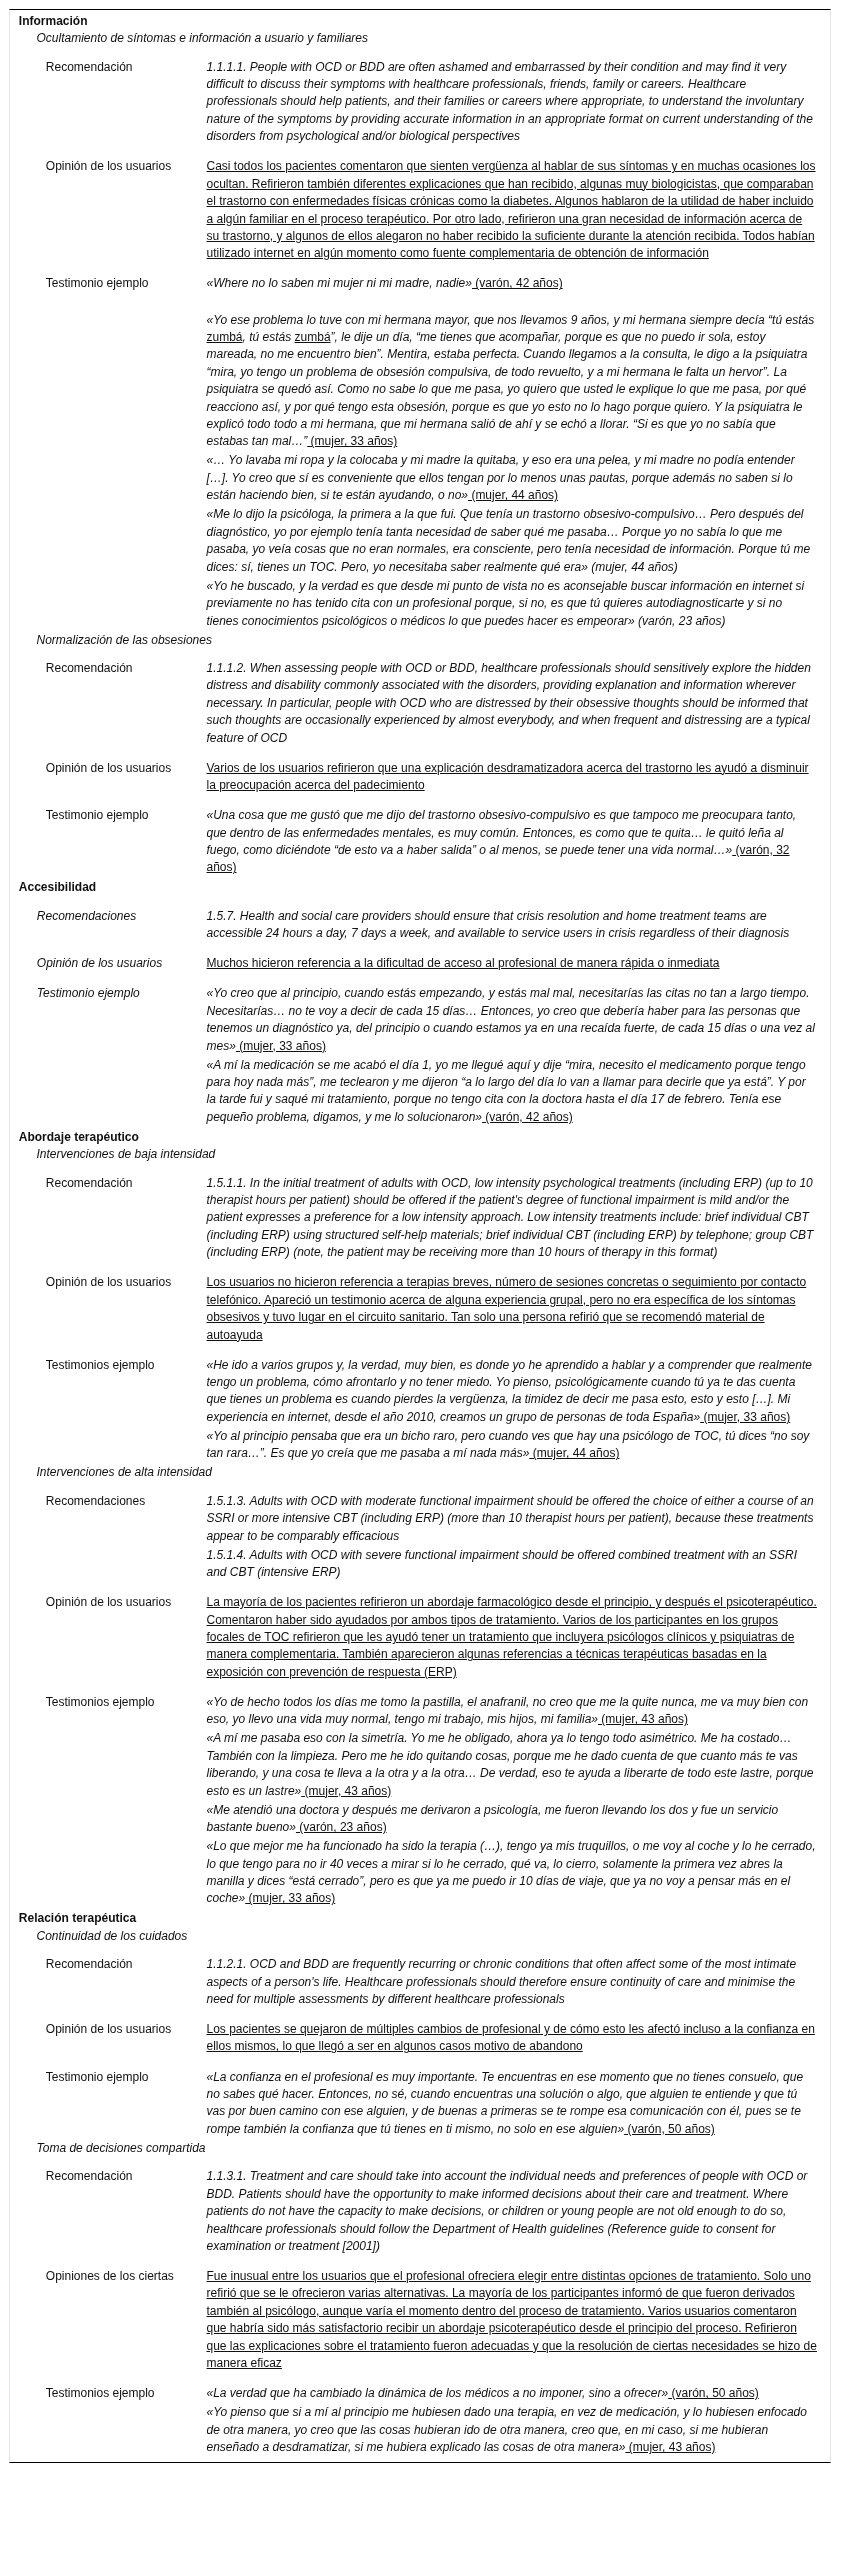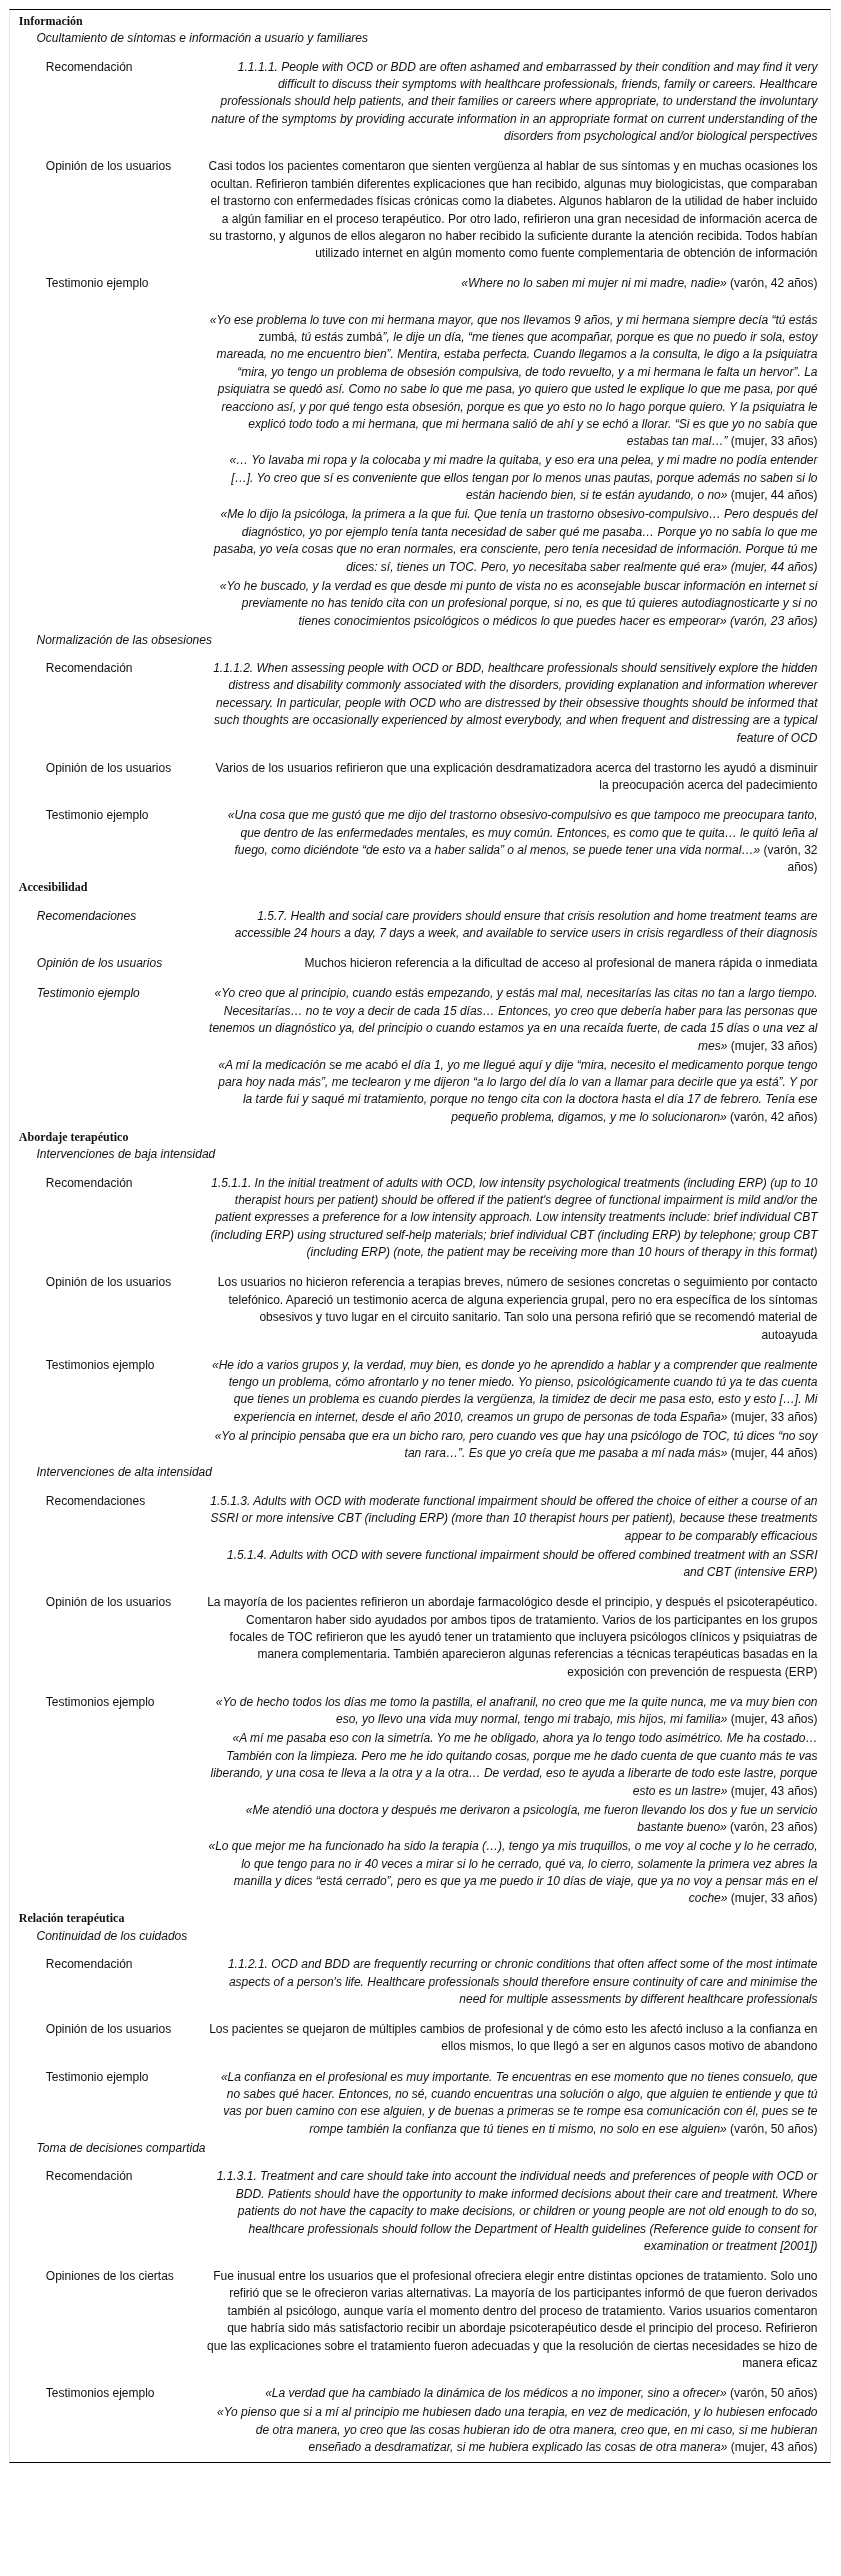--- a/index.html
+++ b/index.html
@@ -5,7 +5,7 @@
   html, body { margin: 0; padding: 0; background: #ffffff; }
   body { width: 841px; font-family: "Liberation Sans", sans-serif; font-size: 12px; line-height: 17.4px; color: #111; }
   .frame { margin: 9.3px 9.3px 0 8.5px; border-left: 0.8px solid #e6e6e6; border-right: 0.8px solid #e6e6e6; border-top: 1.7px solid #000; border-bottom: 1.7px solid #000; padding: 1.7px 0 3.4px 0; width: 822px; box-sizing: border-box; }
-  .sec-title { font-weight: bold; padding-left: 9.3px; margin-top: 0.8px; font-family: Liberation Serif, serif; }
+  .sec-title { font-weight: bold; padding-left: 9.3px; margin-top: 0.8px; }
   .sub-title { font-style: italic; padding-left: 27px; }
   .row { display: flex; align-items: flex-start; margin-top: 11px; }
   .lbl { width: 197px; padding-left: 9.3px; box-sizing: border-box; text-indent: 27px; flex: none; }

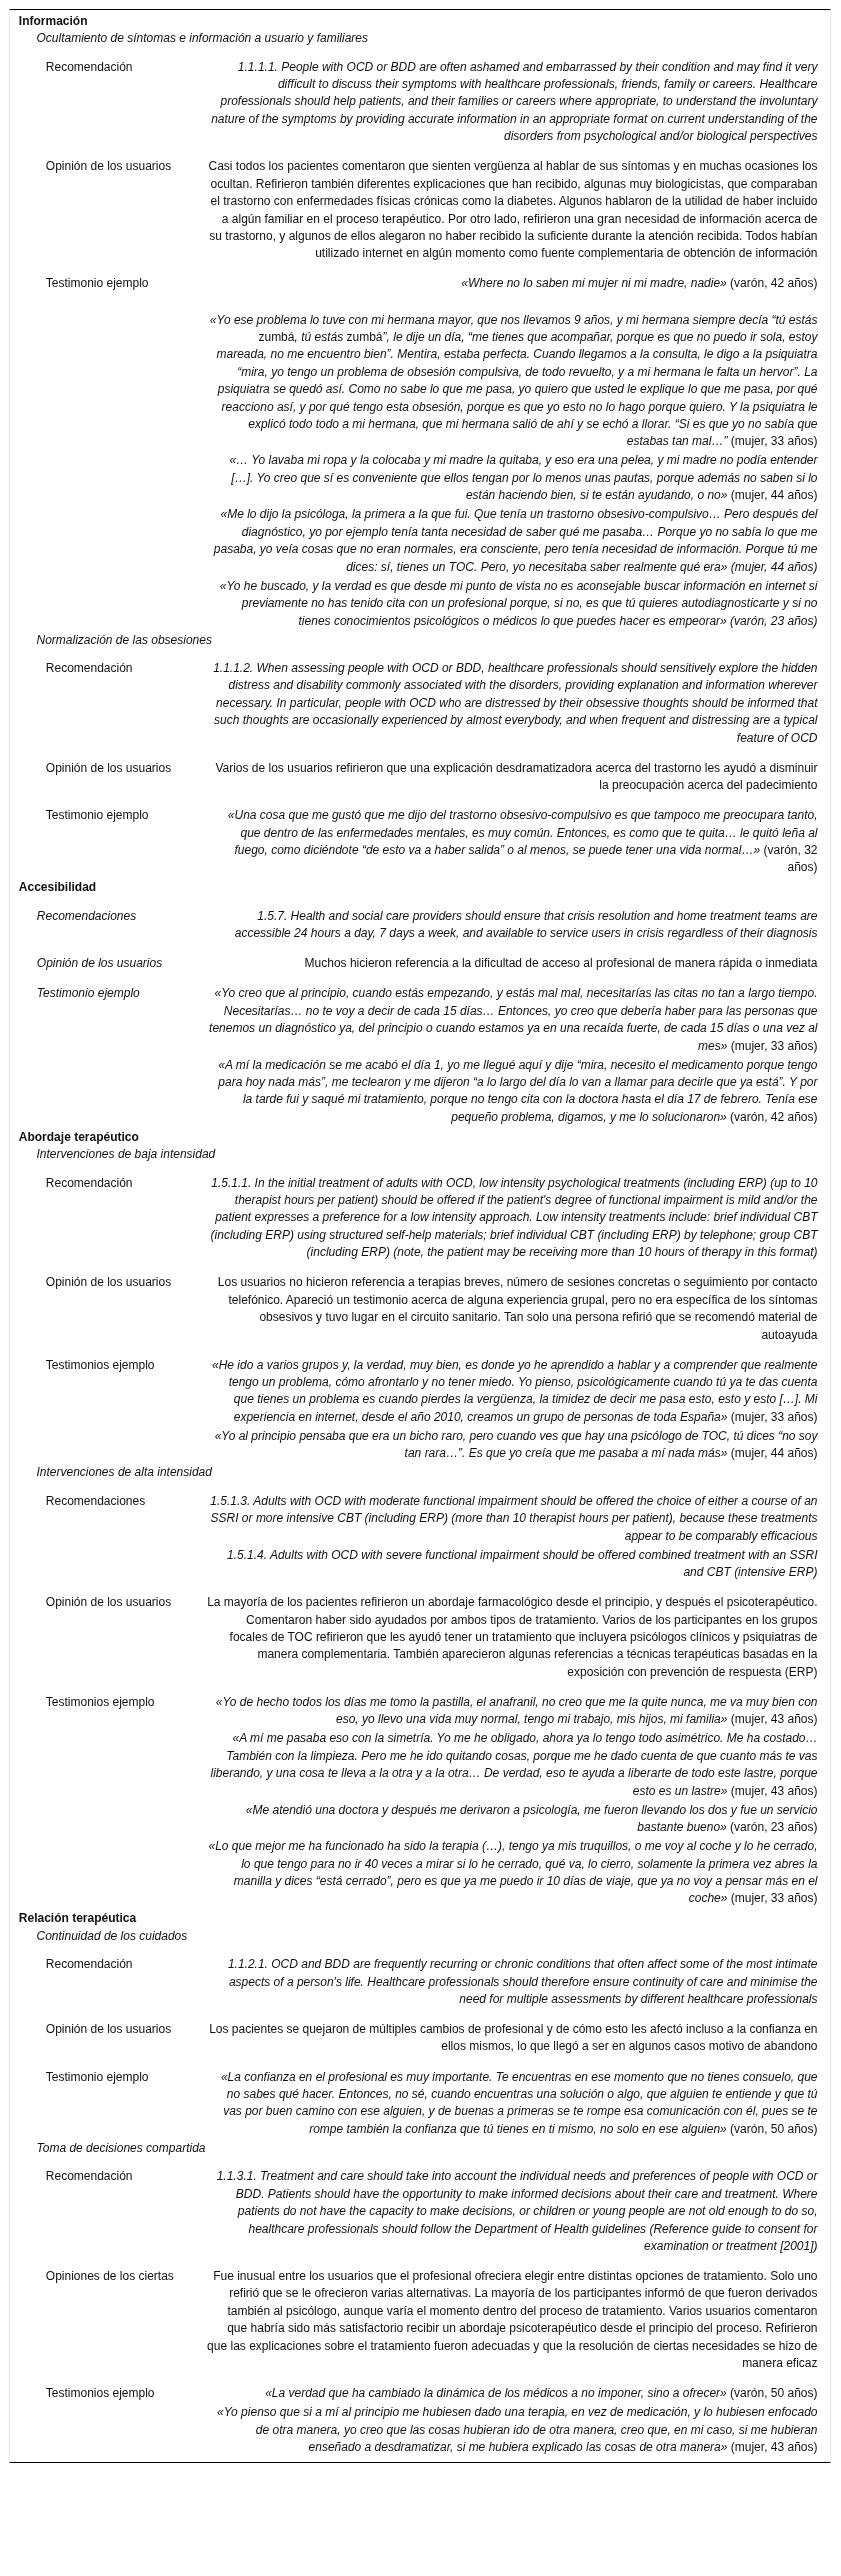--- a/index.html
+++ b/index.html
@@ -10,7 +10,7 @@
   .row { display: flex; align-items: flex-start; margin-top: 11px; }
   .lbl { width: 197px; padding-left: 9.3px; box-sizing: border-box; text-indent: 27px; flex: none; }
   .lbl.it { font-style: italic; text-indent: 18px; }
-  .val { width: 611px; flex: none; padding-left: 0; text-align: right; }
+  .val { width: 611px; flex: none; padding-left: 0; }
   .val p { margin: 0 0 1.7px 0; }
   .val .gap { margin-top: 18.7px; }
   .it { font-style: italic; }

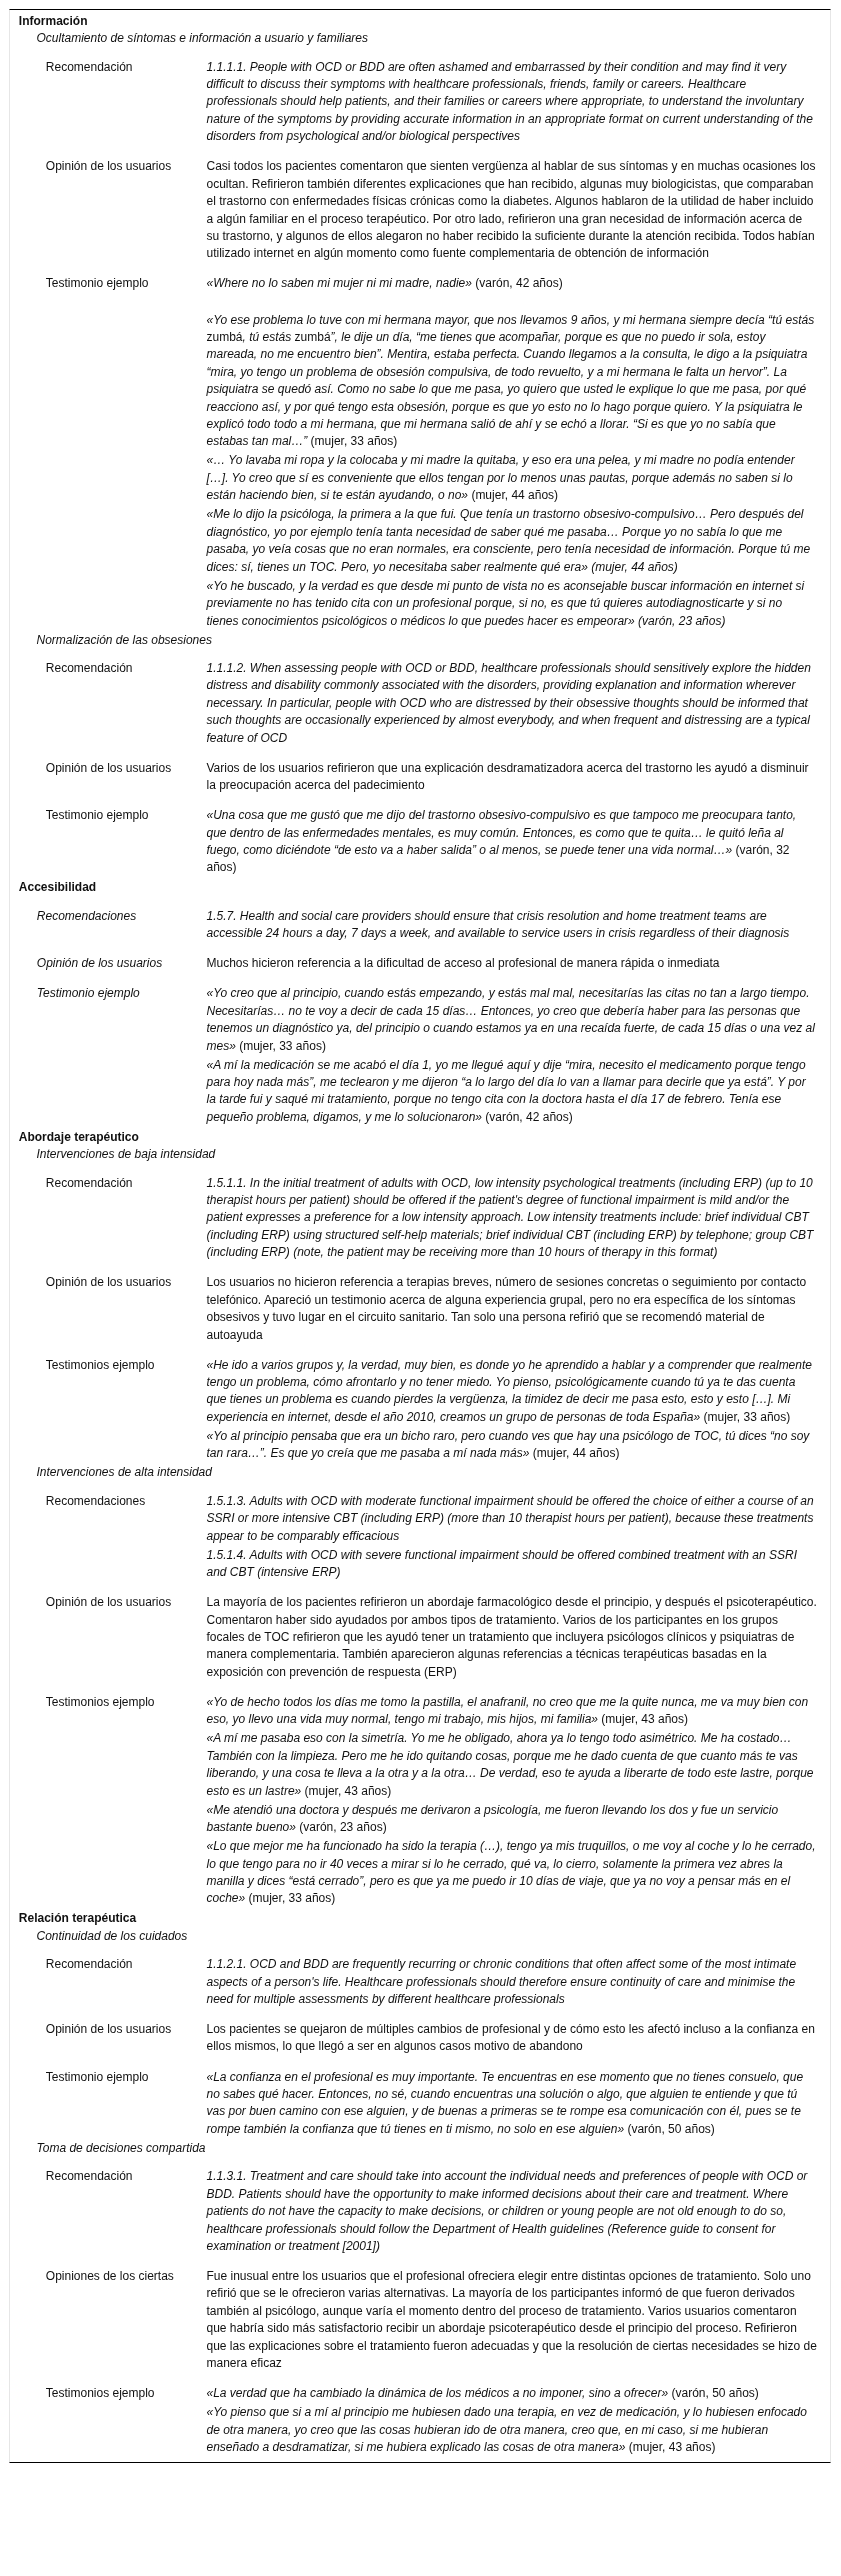--- a/index.html
+++ b/index.html
@@ -14,7 +14,7 @@
   .val p { margin: 0 0 1.7px 0; }
   .val .gap { margin-top: 18.7px; }
   .it { font-style: italic; }
-  .up { font-style: normal; }
+  .up { font-style: normal; text-decoration: underline; }
 </style>
 </head>
 <body>

